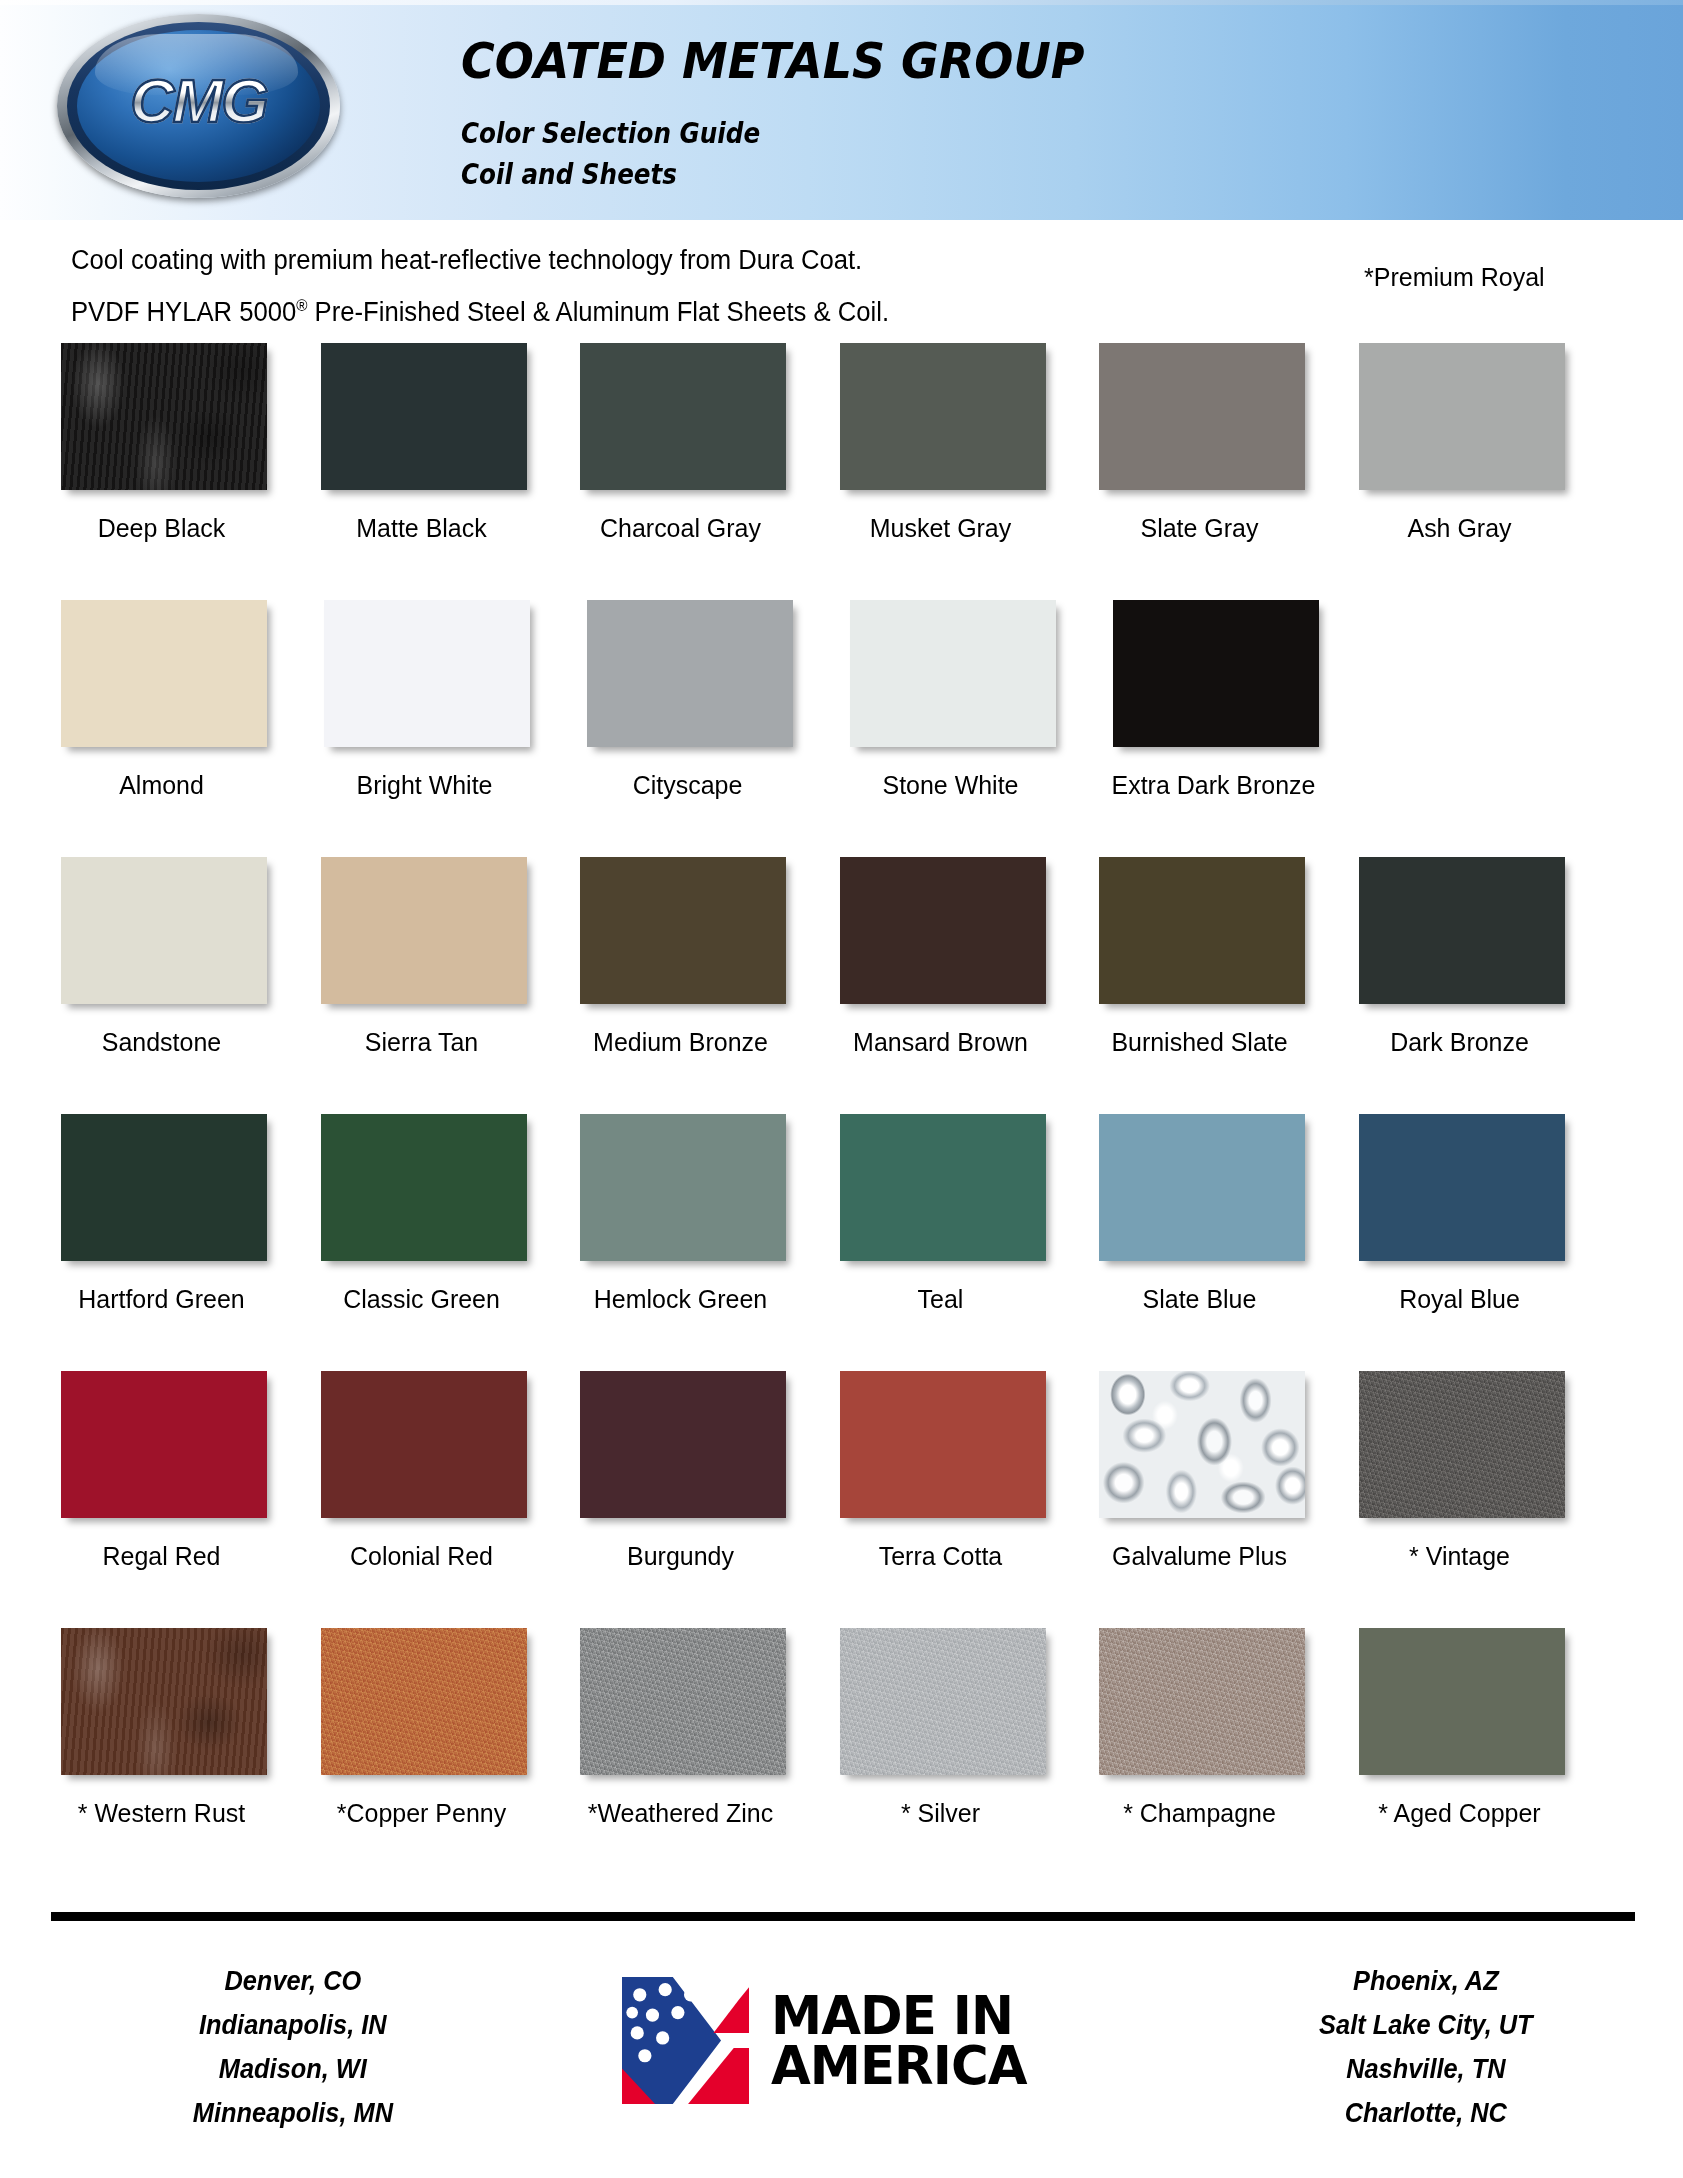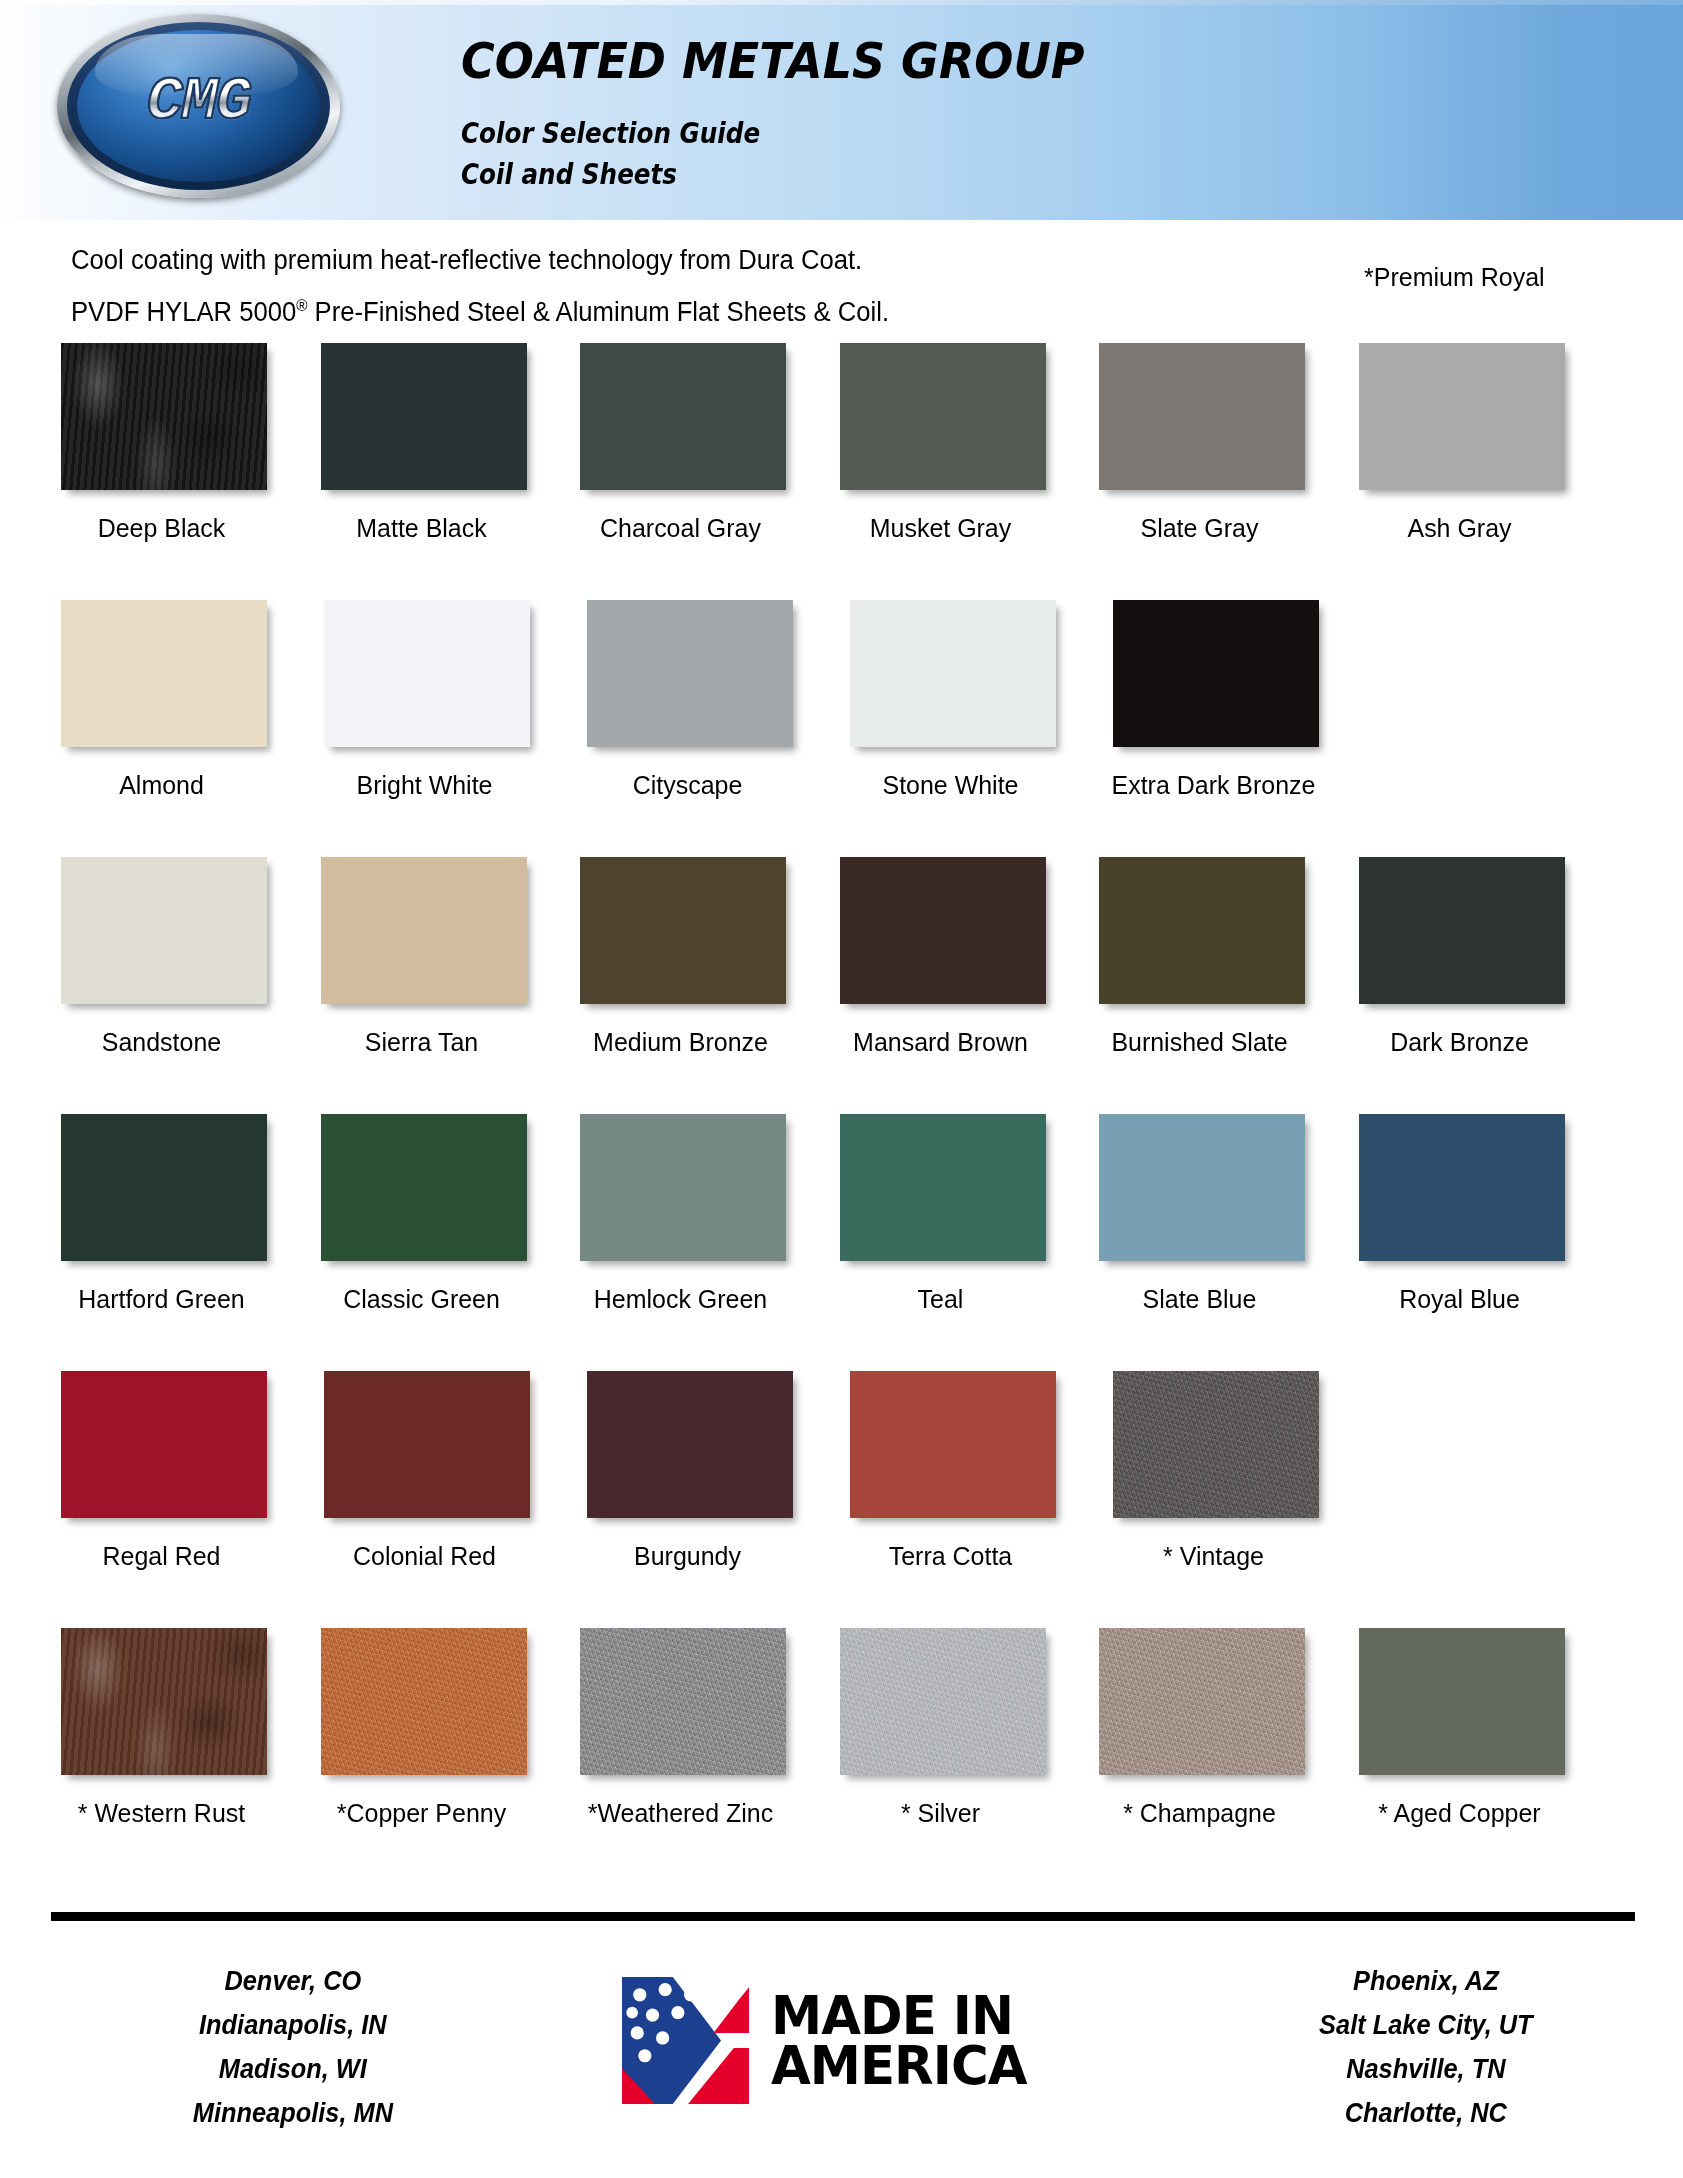--- a/index.html
+++ b/index.html
@@ -62,7 +62,7 @@
   .logo-text {
     position: absolute; left: 0; right: 0; top: 57px;
     text-align: center;
-    font-family: Liberation Mono, monospace;
+    font-family: Liberation Sans, sans-serif;
     font-weight: bold;
     font-style: italic;
     font-size: 61px;

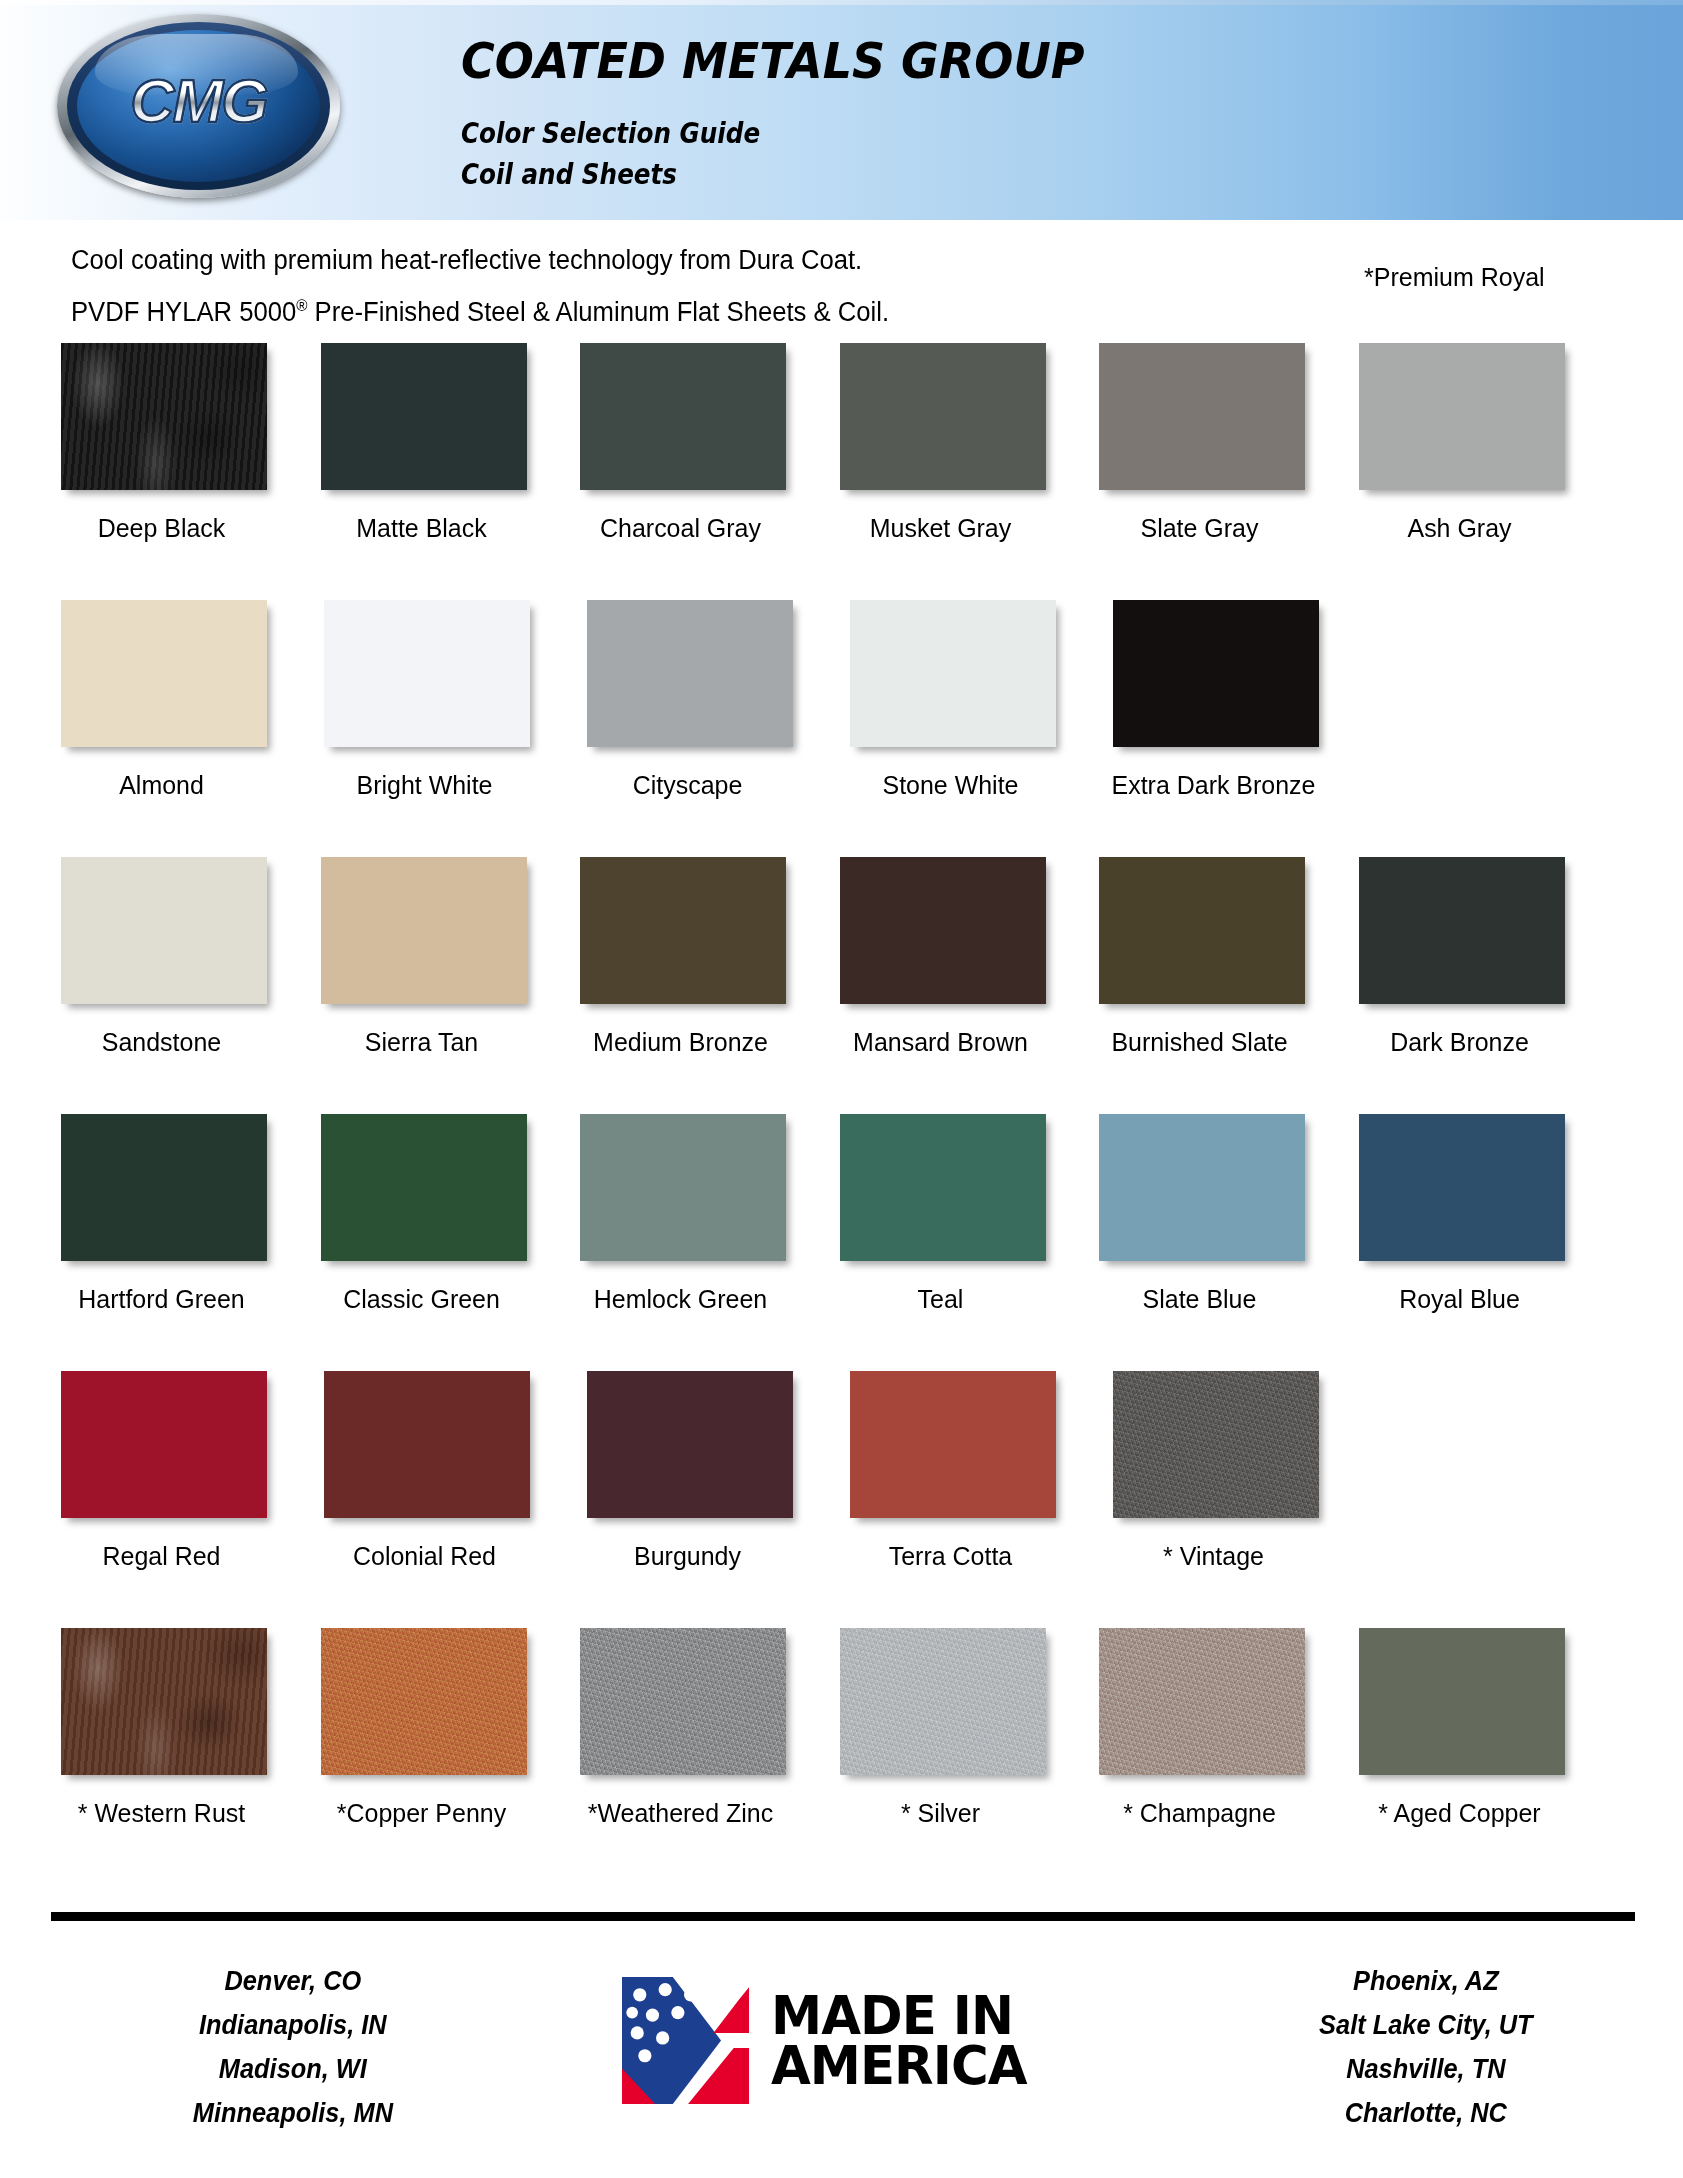--- a/index.html
+++ b/index.html
@@ -395,6 +395,10 @@
       <div class="cell">
         <div class="swatch" style="background: rgb(166, 69, 58);"></div>
         <div class="swatch-label">Terra Cotta</div>
+      </div>
+      <div class="cell">
+        <div class="swatch tex-spangle" style="background: rgb(236, 239, 241);"></div>
+        <div class="swatch-label">Galvalume Plus</div>
       </div>
       <div class="cell">
         <div class="swatch tex-noise" style="background: rgb(92, 90, 88);"></div>

